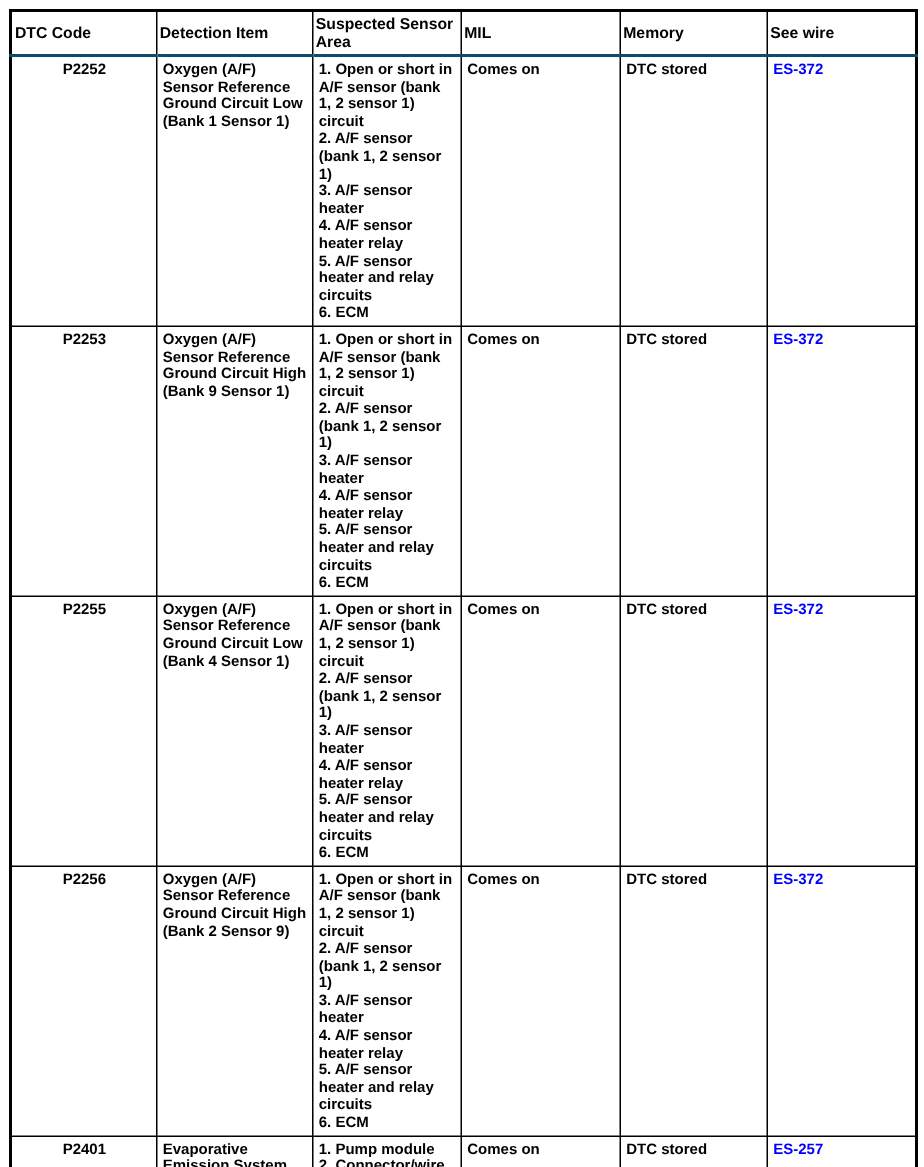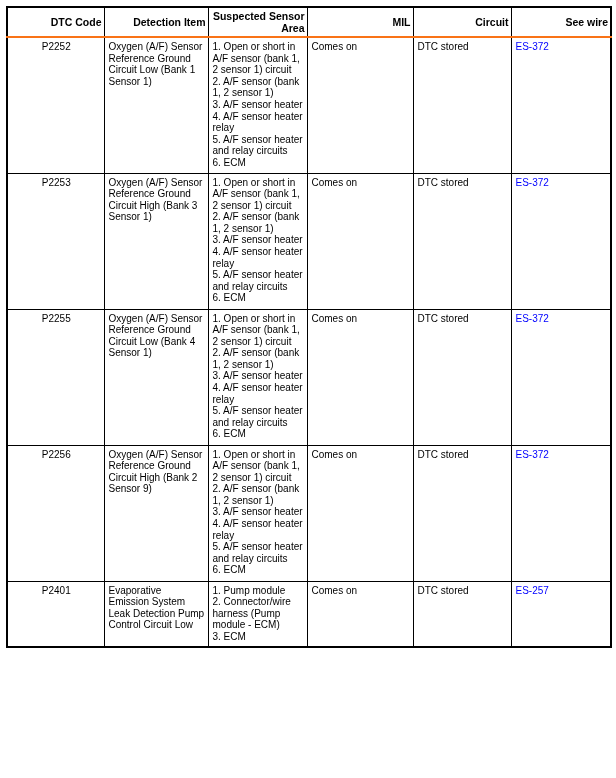--- a/index.html
+++ b/index.html
@@ -21,9 +21,9 @@
   }
   th, td { border: 1px solid #000000; }
   thead th {
-    height: 27px; vertical-align: middle; text-align: right;
+    height: 27px; vertical-align: middle; text-align: left;
     font-size: 10.5px; font-weight: bold; line-height: 12px;
-    padding: 2px 2px; border-bottom: 2px solid #f97316;
+    padding: 2px 2px; border-bottom: 2px solid #0c4a6e;
   }
   tbody td {
     vertical-align: top; text-align: left;

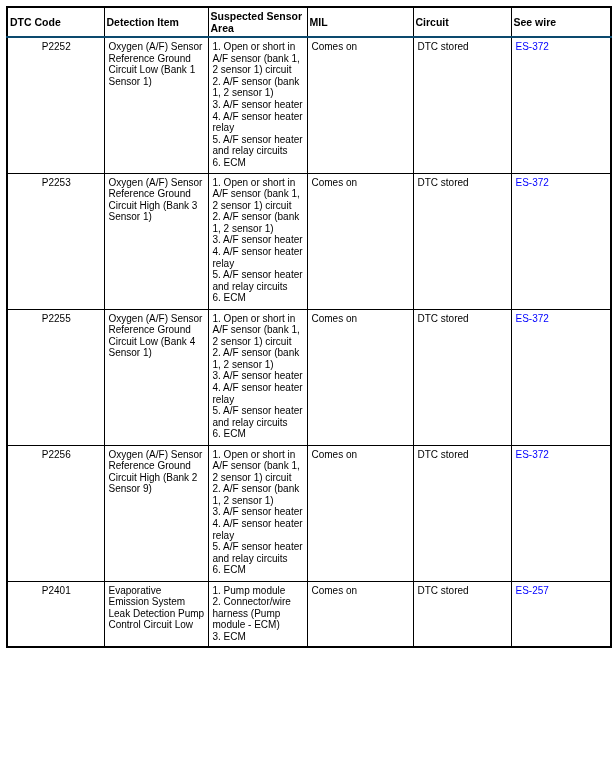--- a/index.html
+++ b/index.html
@@ -59,7 +59,7 @@
         <th>Detection Item</th>
         <th>Suspected Sensor Area</th>
         <th>MIL</th>
-        <th>Circuit</th>
+        <th>Memory</th>
         <th>See wire</th>
       </tr>
     </thead>

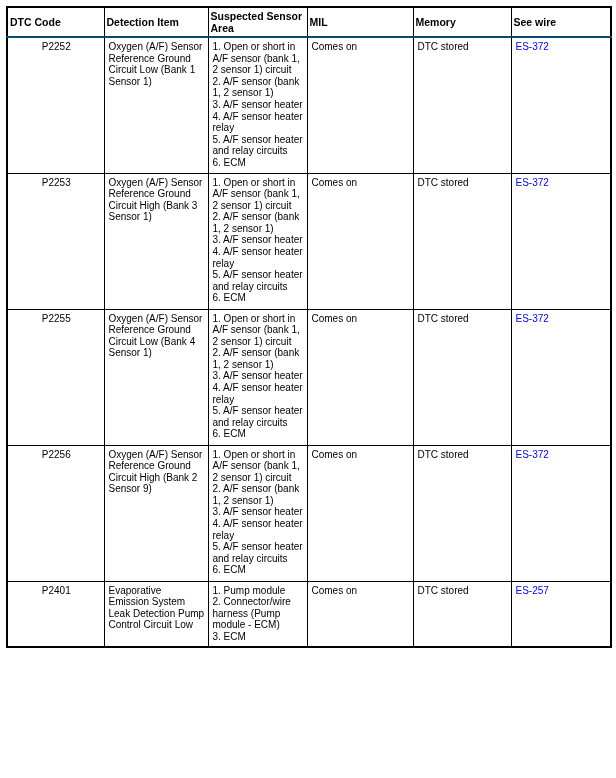--- a/index.html
+++ b/index.html
@@ -29,6 +29,7 @@
     vertical-align: top; text-align: left;
     font-size: 10px; line-height: 11.6px;
     padding: 3px 3px 2px 4px;
+    font-weight: bold;
   }
   tbody tr:nth-child(-n+4) { height: 136px; }
   tbody tr:nth-child(n+5):nth-child(-n+7) { height: 66px; margin-top: 39px; }

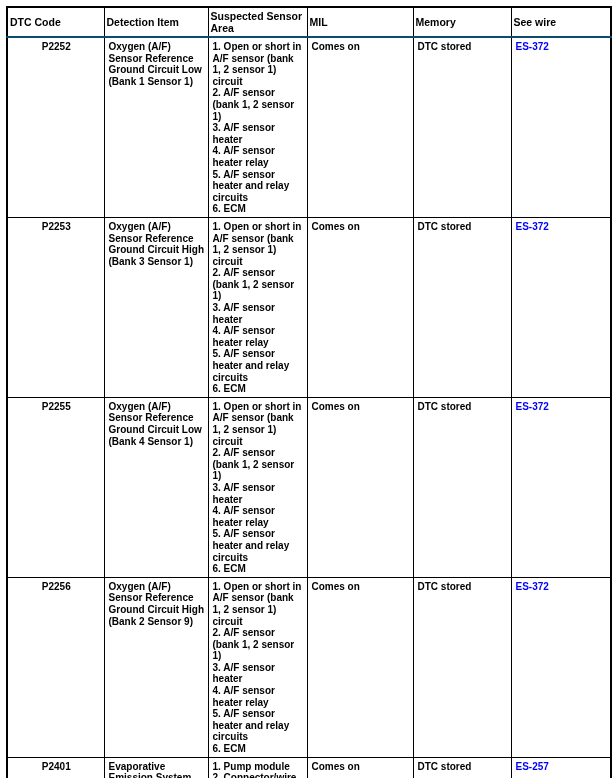--- a/index.html
+++ b/index.html
@@ -82,7 +82,7 @@
   </tr>
         <tr class="data-row">
     <td class="c-code">P2253</td>
-    <td class="c-left">Oxygen (A/F) Sensor Reference Ground Circuit High (Bank 3 Sensor 1)</td>
+    <td class="c-left">Oxygen (A/F) Sensor Reference Ground Circuit High (Bank 9 Sensor 1)</td>
     <td class="c-left c-pre">1. Open or short in A/F sensor (bank 1, 2 sensor 1) circuit
 2. A/F sensor (bank 1, 2 sensor 1)
 3. A/F sensor heater

